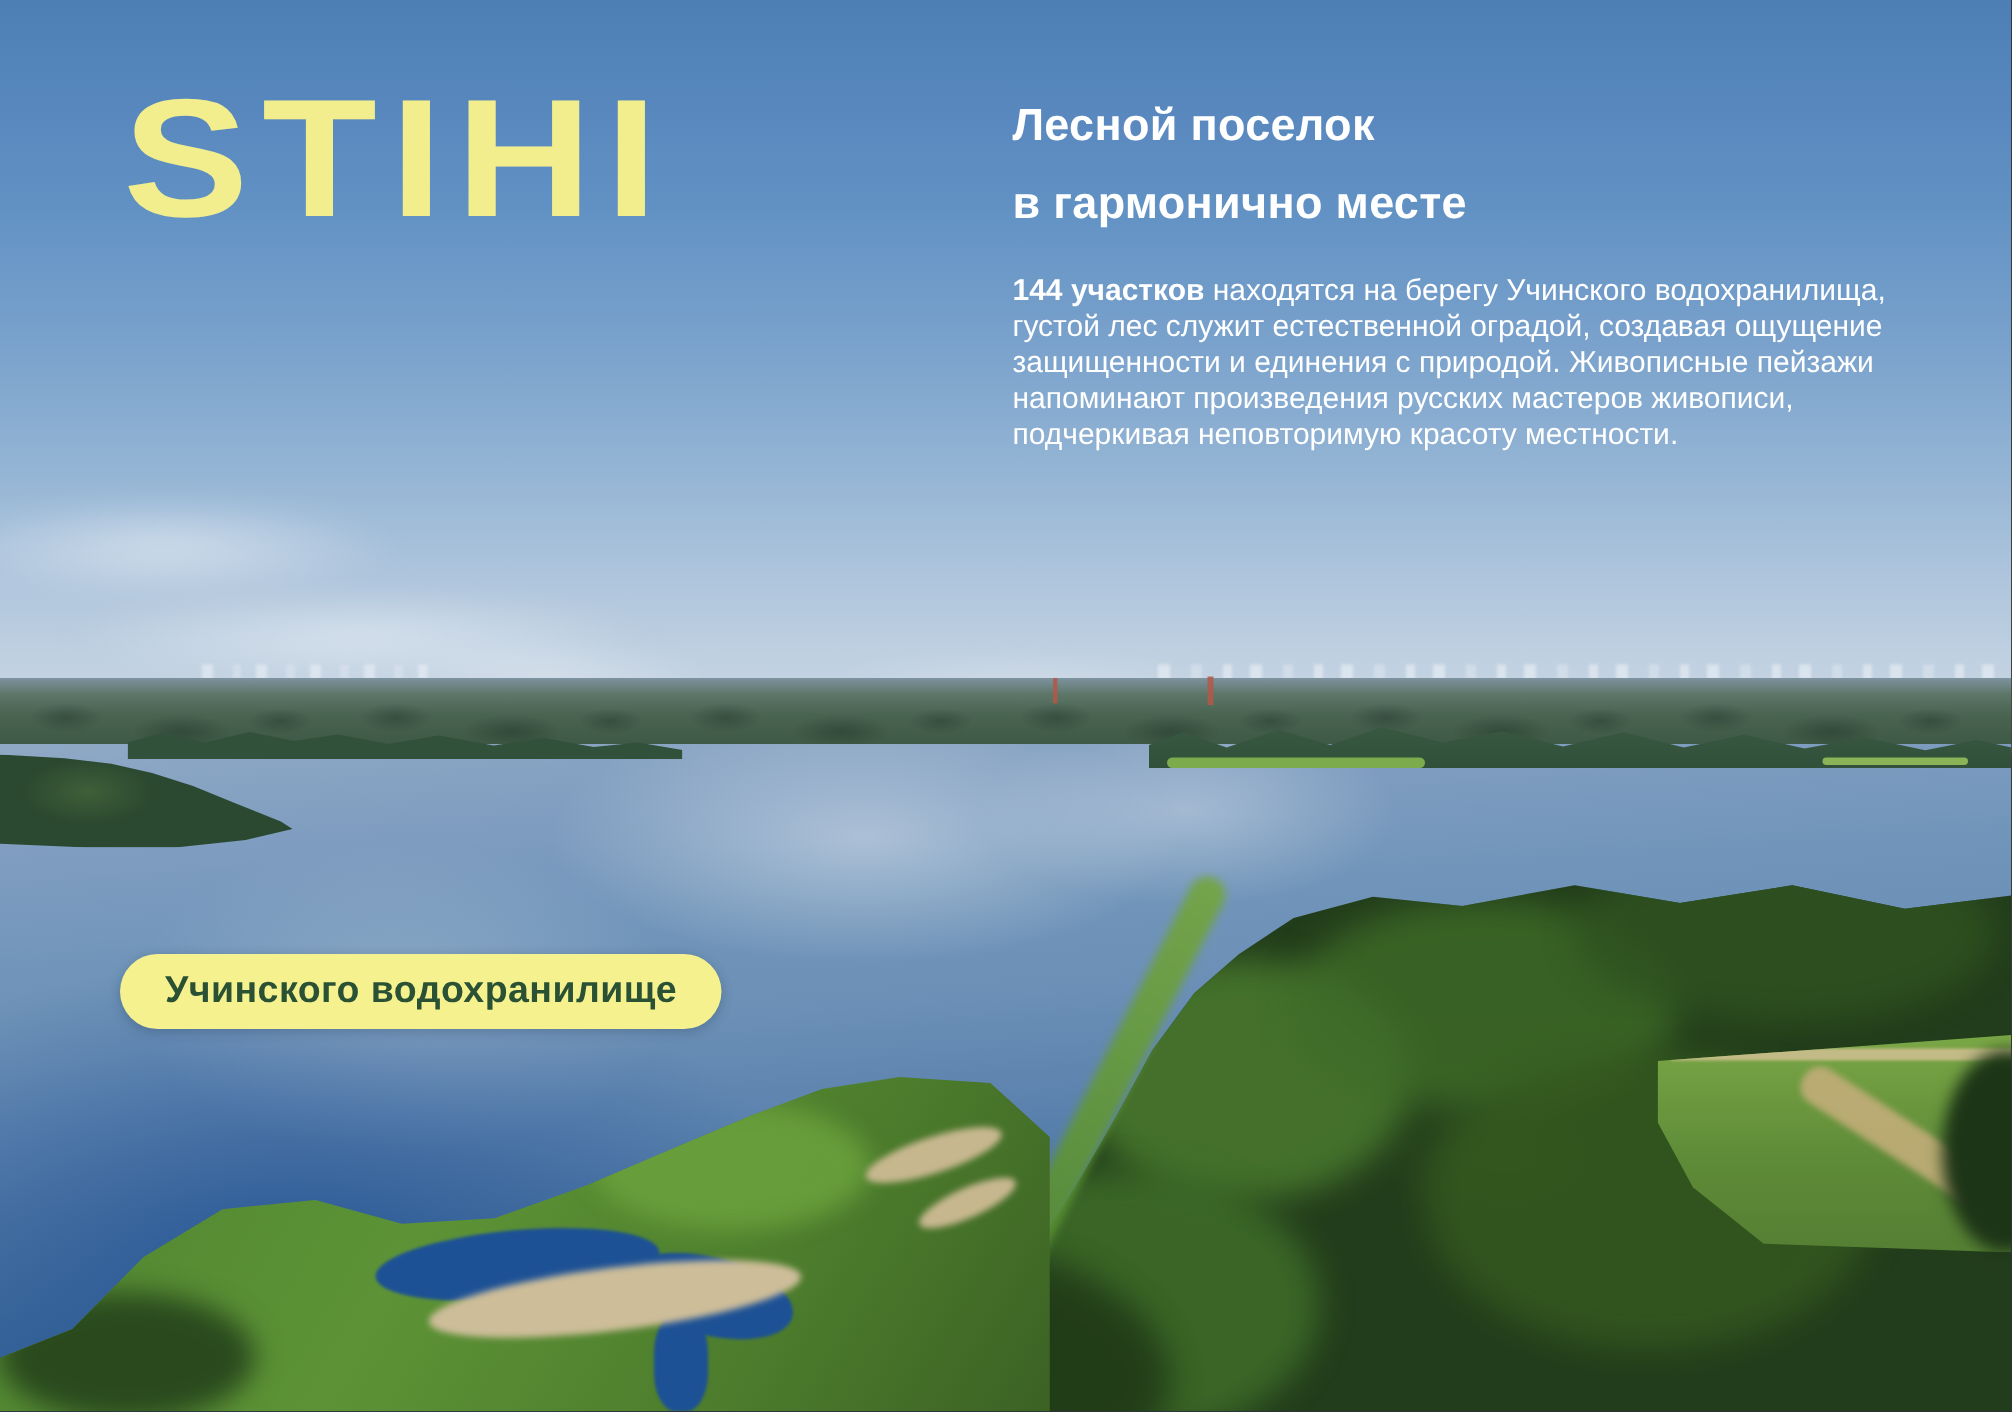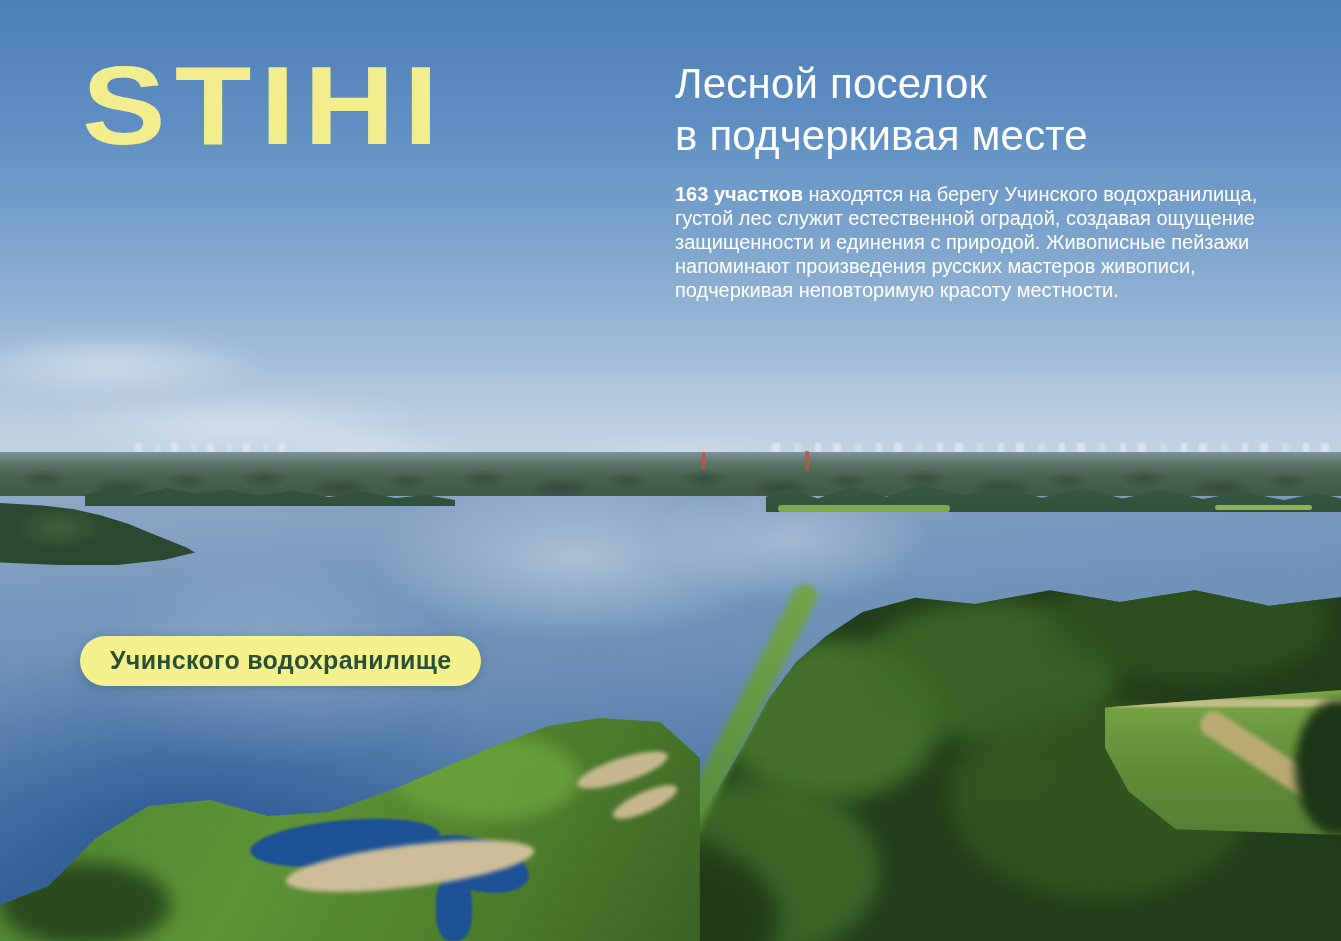--- a/index.html
+++ b/index.html
@@ -167,7 +167,7 @@
     transform:scaleX(1.12); transform-origin:left top;
   }
   .content{ position:absolute; left:675px; top:58px; width:632px; color:#ffffff; }
-  .heading{ font-size:42px; line-height:52px; font-weight:400; letter-spacing:.2px; }
+  .heading{ font-size:30px; line-height:52px; font-weight:700; letter-spacing:.2px; }
   .heading span{ display:block; }
   .para{ font-size:20px; line-height:24px; font-weight:400; }
   .para-1{ margin-top:26px; }

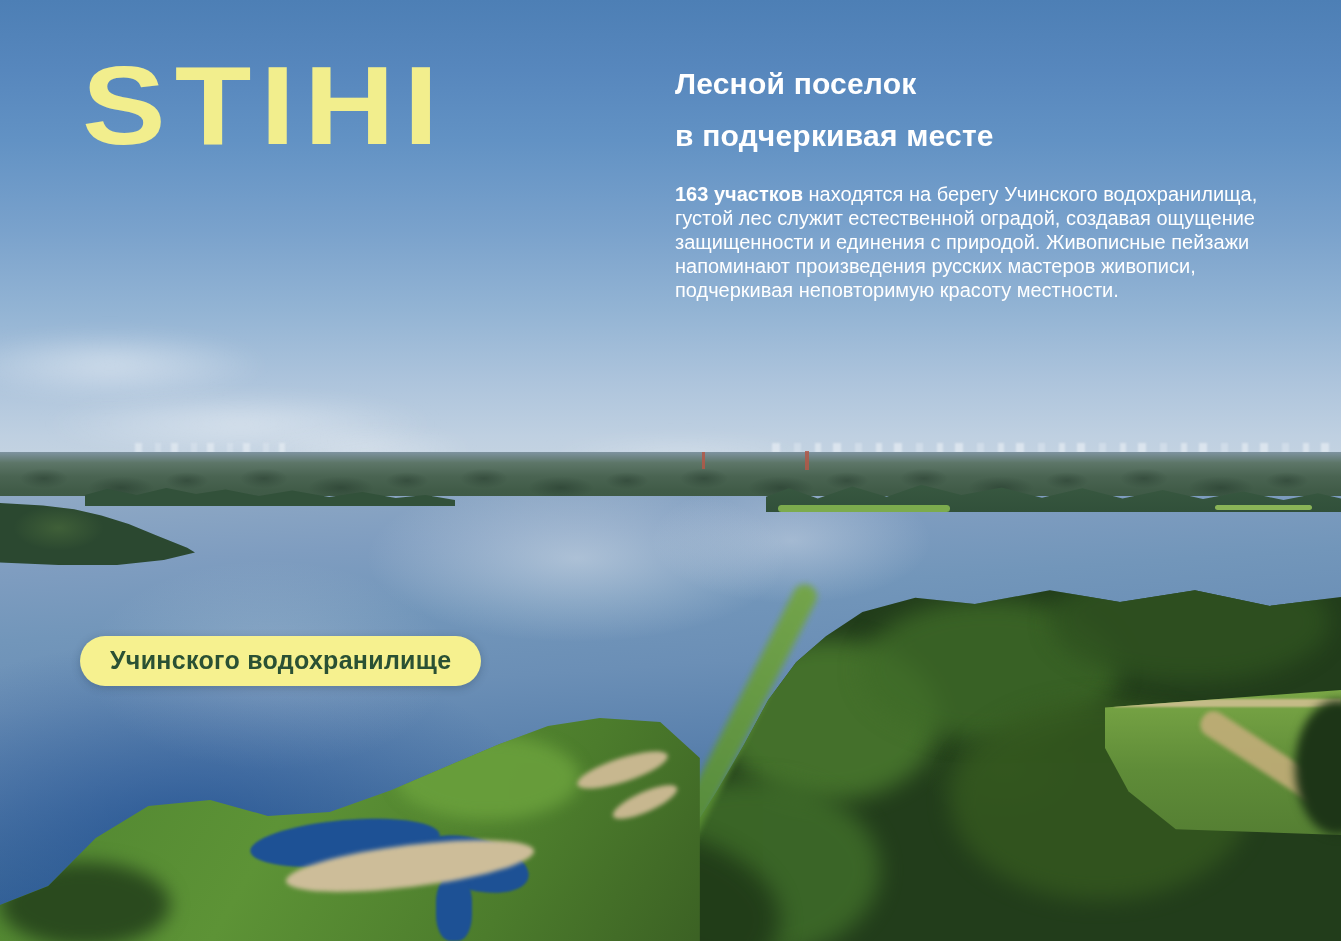--- a/index.html
+++ b/index.html
@@ -244,7 +244,7 @@
   <div class="content">
     <h1 class="heading">
         <span>Лесной поселок</span>
-        <span>в подчеркивая месте</span>
+        <span>в гармонично месте</span>
       </h1>
     <p class="para para-2"><b>163 участков</b><span> находятся на берегу Учинского водохранилища, густой лес служит естественной оградой, создавая ощущение защищенности и единения с природой. Живописные пейзажи напоминают произведения русских мастеров живописи, подчеркивая неповторимую красоту местности.</span></p>
   </div>

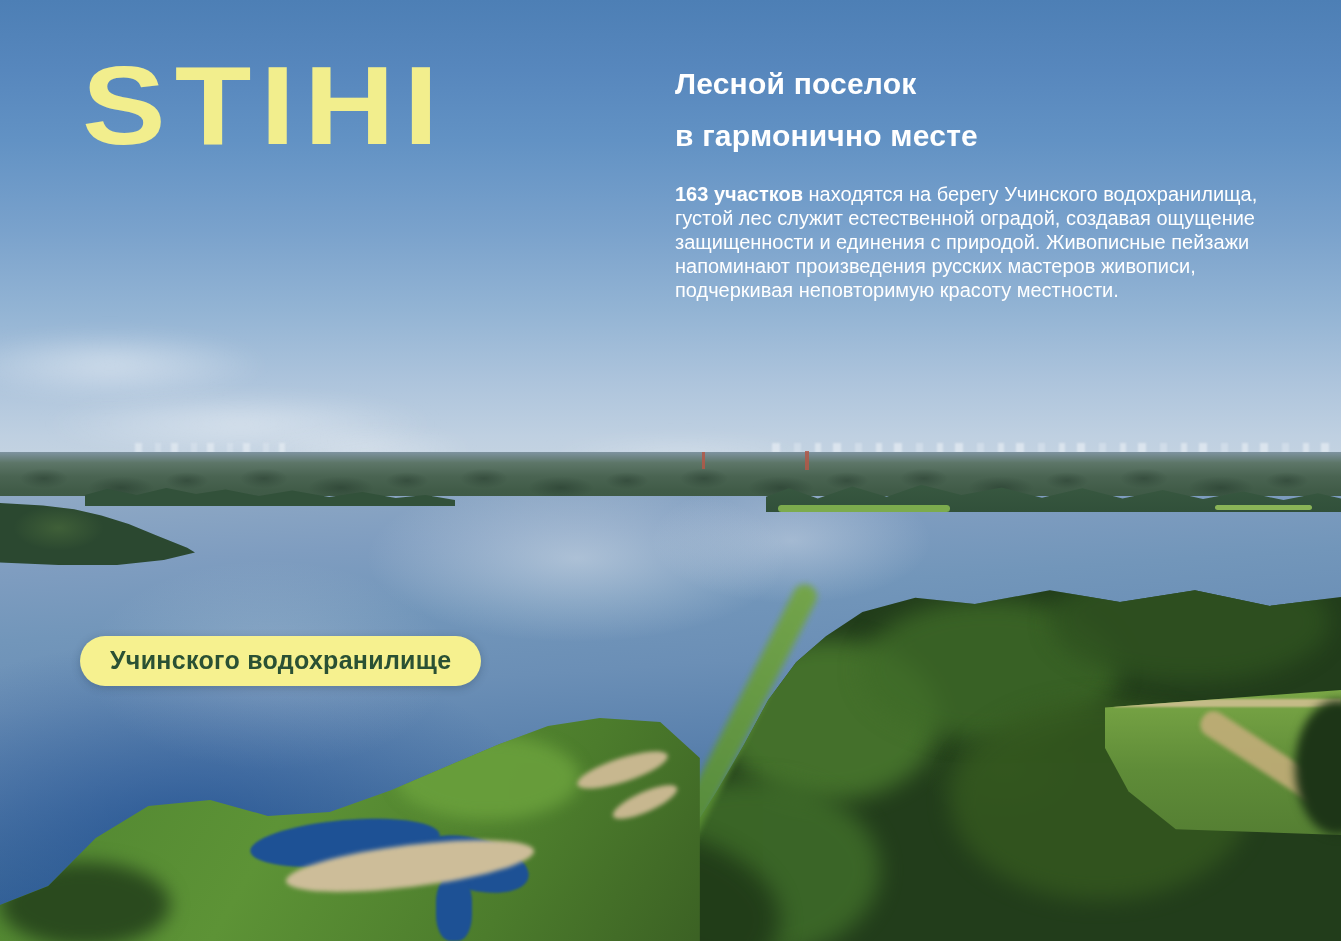--- a/index.html
+++ b/index.html
@@ -246,7 +246,7 @@
         <span>Лесной поселок</span>
         <span>в гармонично месте</span>
       </h1>
-    <p class="para para-2"><b>163 участков</b><span> находятся на берегу Учинского водохранилища, густой лес служит естественной оградой, создавая ощущение защищенности и единения с природой. Живописные пейзажи напоминают произведения русских мастеров живописи, подчеркивая неповторимую красоту местности.</span></p>
+    <p class="para para-2"><b>144 участков</b><span> находятся на берегу Учинского водохранилища, густой лес служит естественной оградой, создавая ощущение защищенности и единения с природой. Живописные пейзажи напоминают произведения русских мастеров живописи, подчеркивая неповторимую красоту местности.</span></p>
   </div>
 
   <div class="badge">Учинского водохранилище</div>

